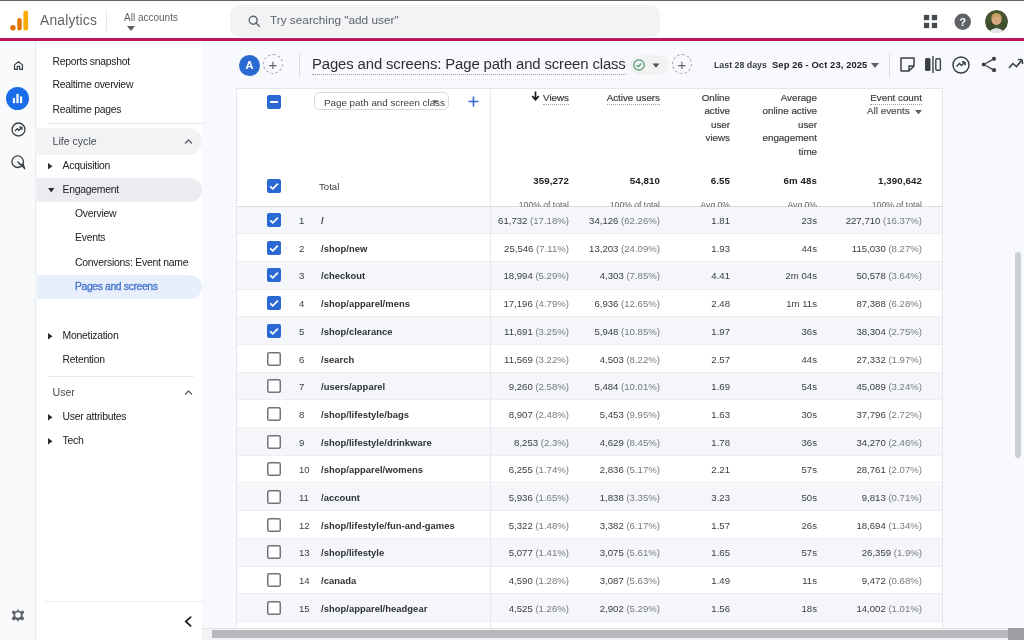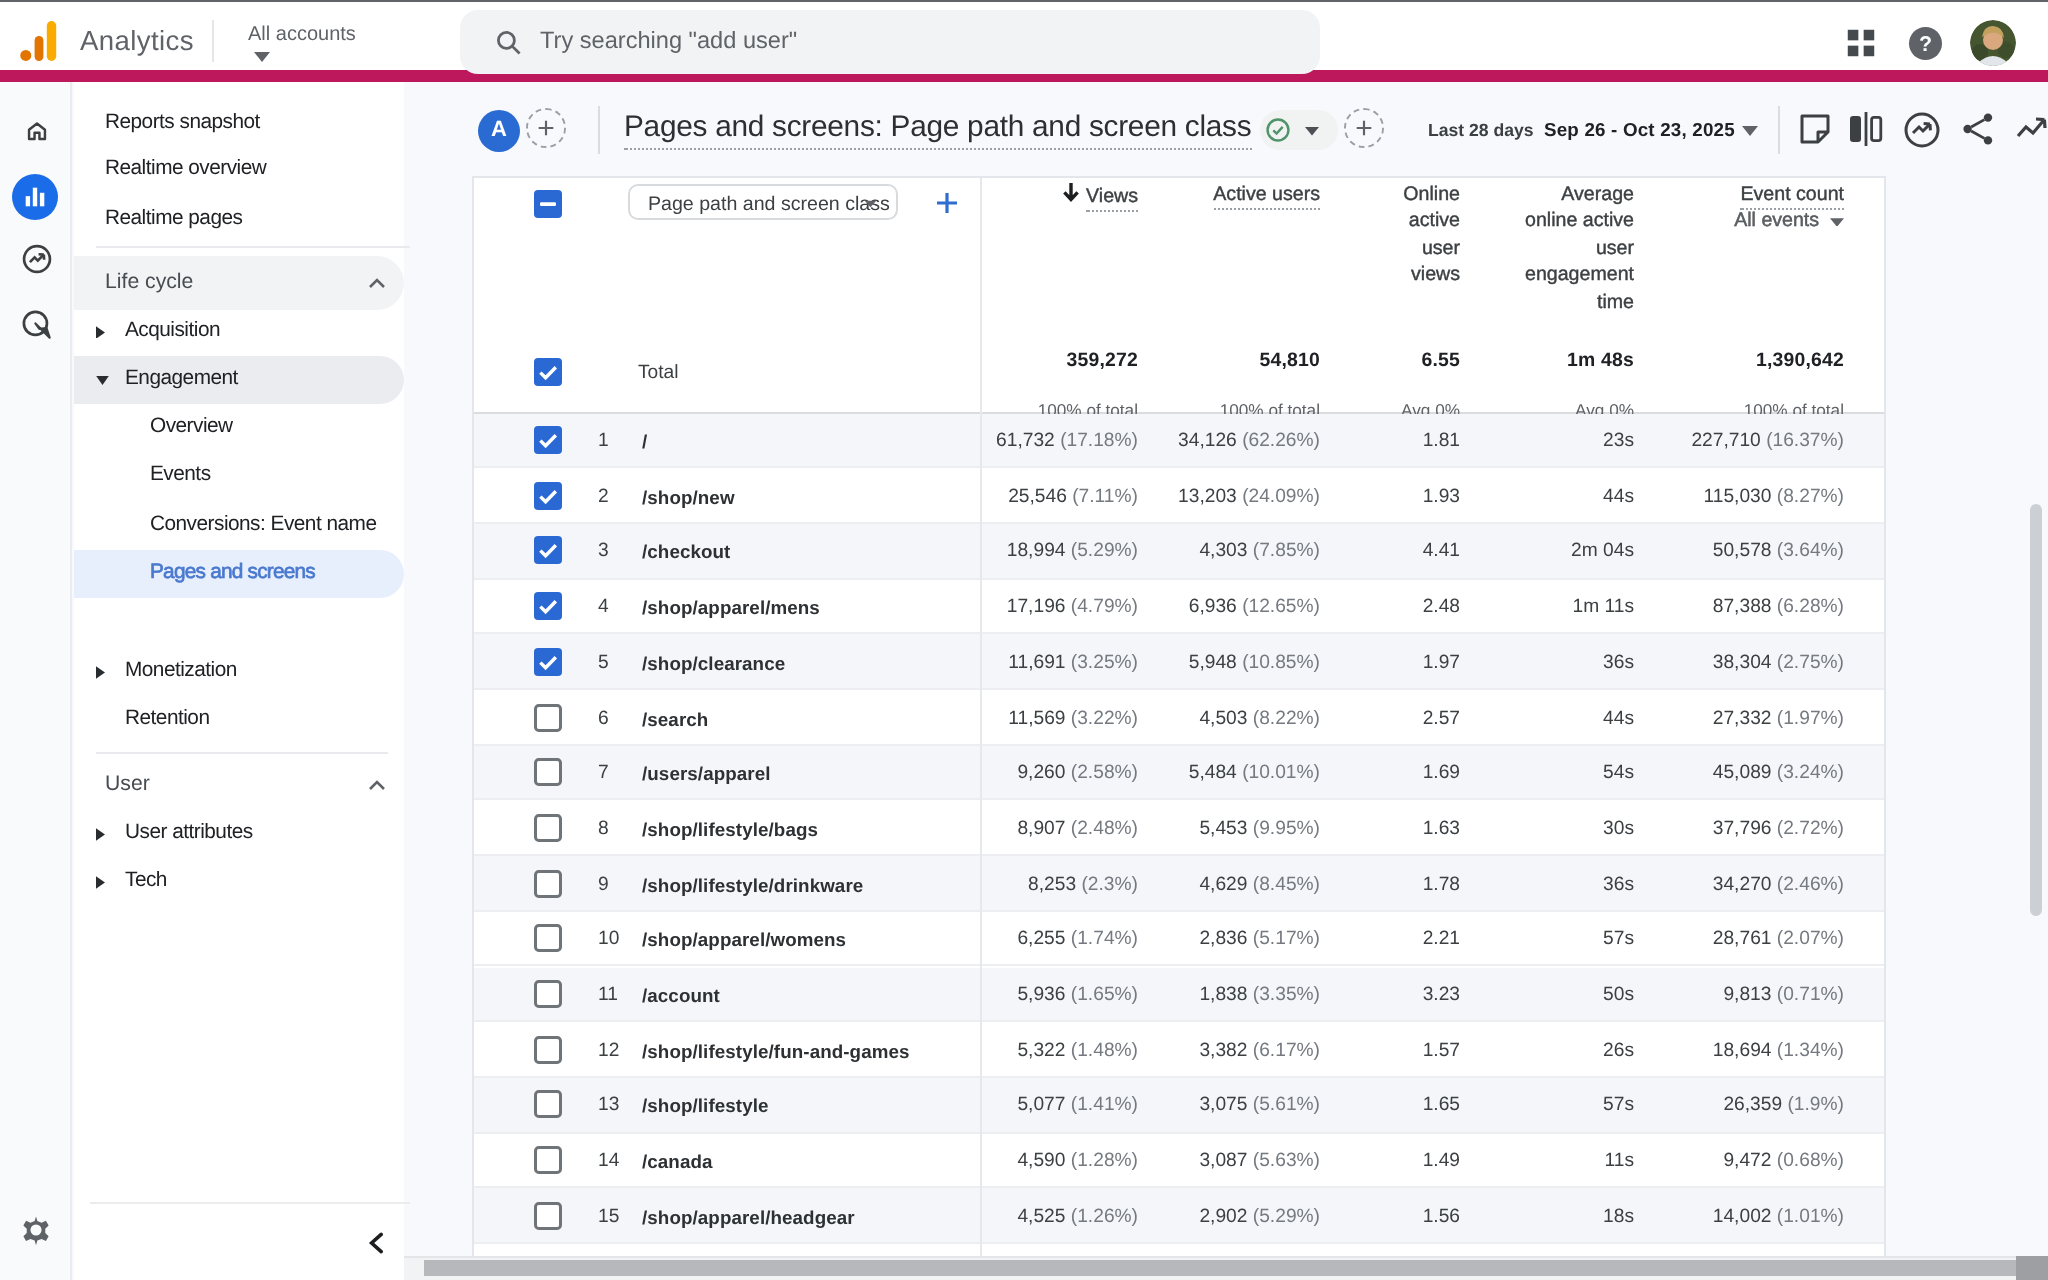--- a/index.html
+++ b/index.html
@@ -7,7 +7,7 @@
 .abs { position:absolute; }
 
 
-#topbar { position:absolute; left:0; top:0; width:1024px; height:41px; background:#fff; border-bottom:6px solid #be185d; }
+#topbar { position:absolute; left:0; top:0; width:1024px; height:41px; background:#fff; border-bottom:3px solid #be185d; }
 #ga-logo { position:absolute; left:10px; top:10px; }
 #brand { position:absolute; left:40px; top:12.5px; font-size:13.8px; color:#5f6368; letter-spacing:.2px; }
 #brand-div { position:absolute; left:106px; top:10px; width:1px; height:21px; background:#e4e6e9; }

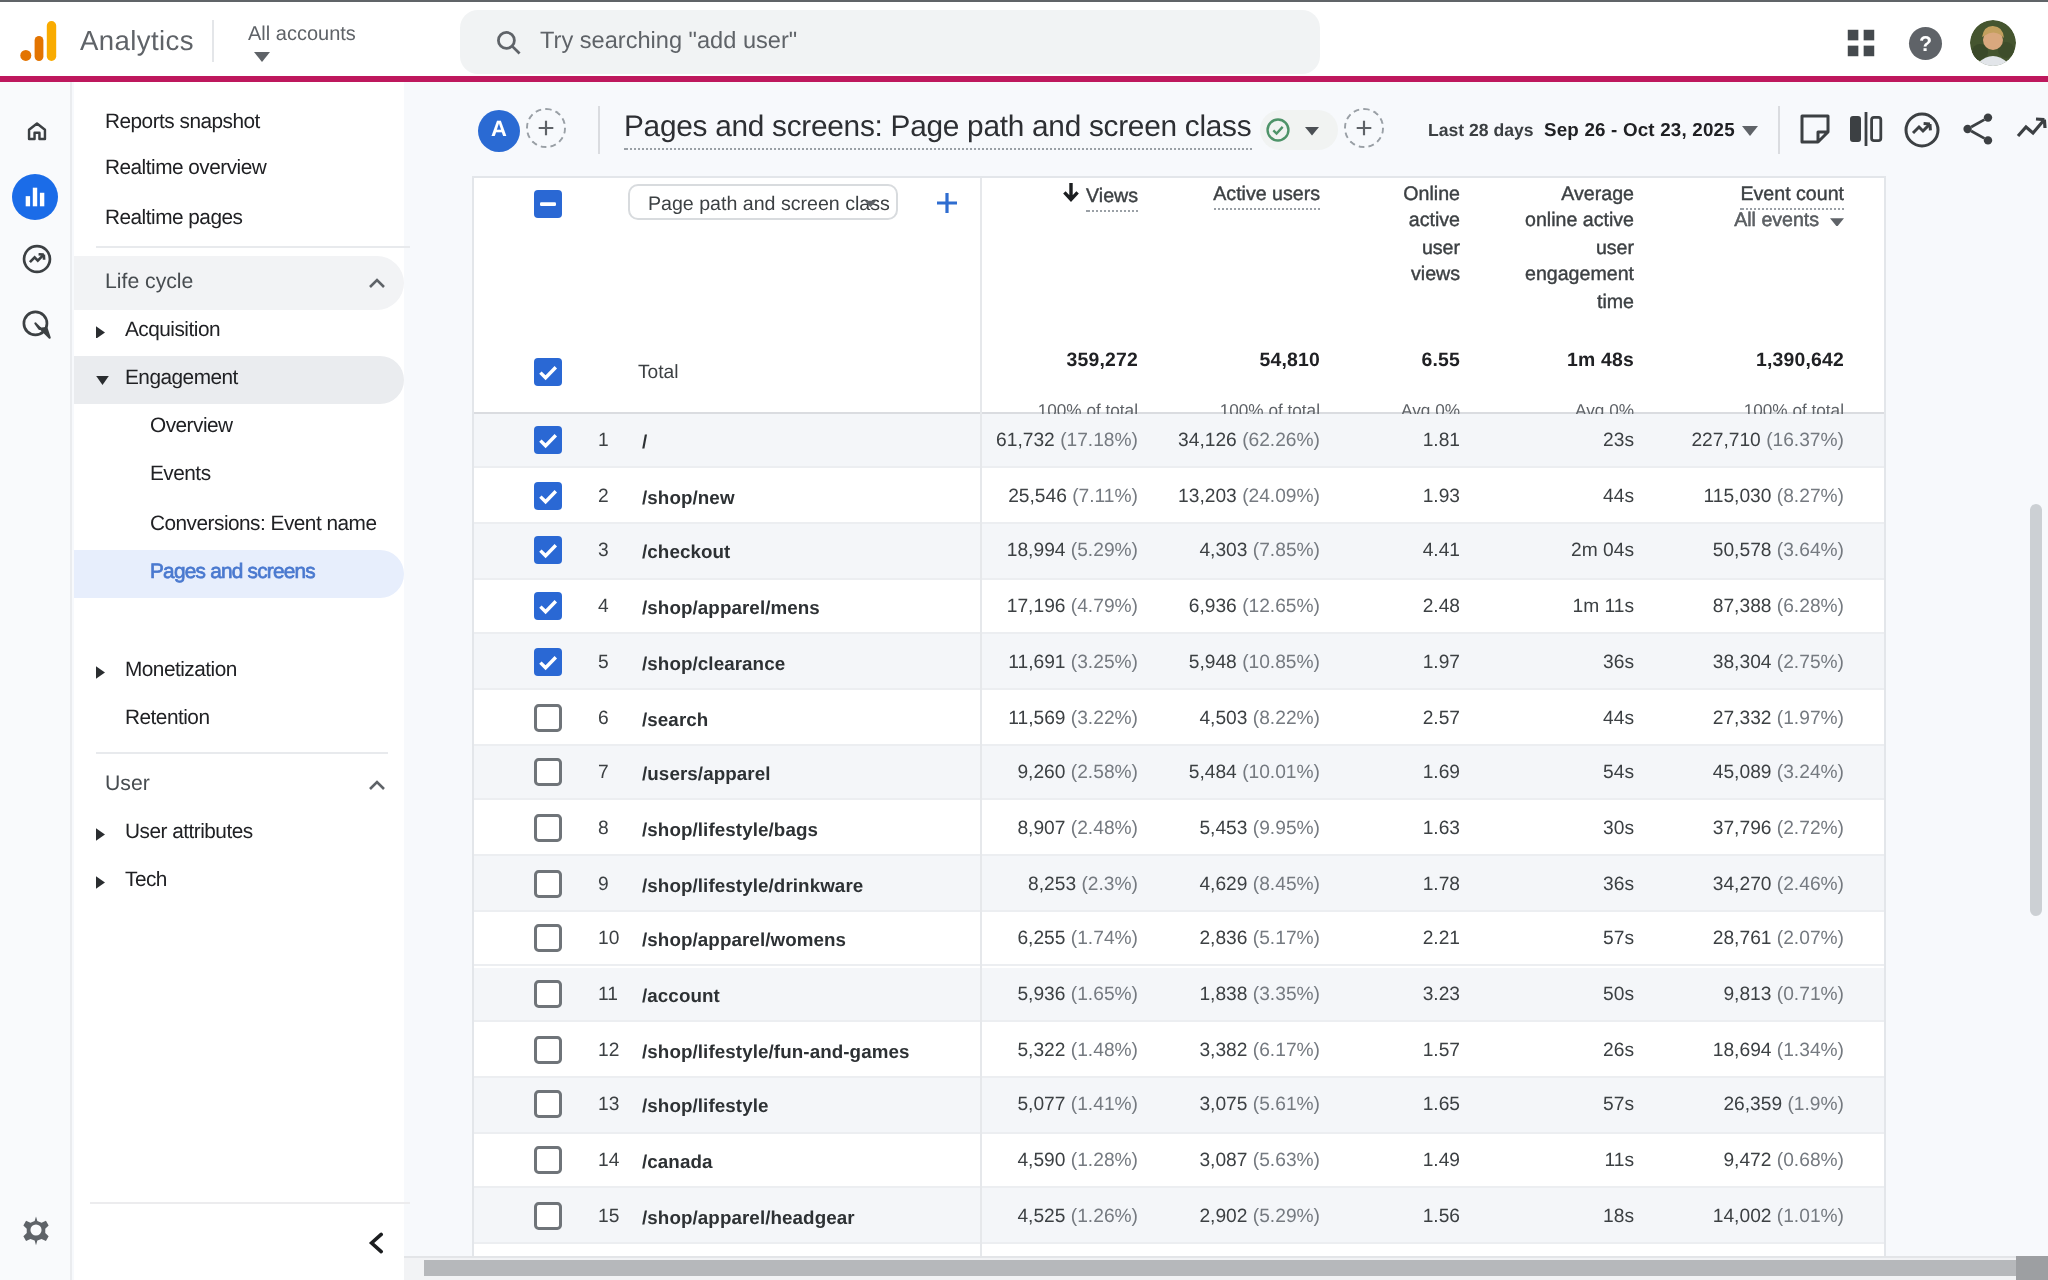--- a/index.html
+++ b/index.html
@@ -277,7 +277,7 @@
         <span class="tsub" style="right:282px">100% of total</span>
       <span class="tnum" style="right:212px">6.55</span>
         <span class="tsub" style="right:212px">Avg 0%</span>
-      <span class="tnum" style="right:125px">1m 48s</span>
+      <span class="tnum" style="right:125px">6m 48s</span>
         <span class="tsub" style="right:125px">Avg 0%</span>
       <span class="tnum" style="right:20px">1,390,642</span>
         <span class="tsub" style="right:20px">100% of total</span>

